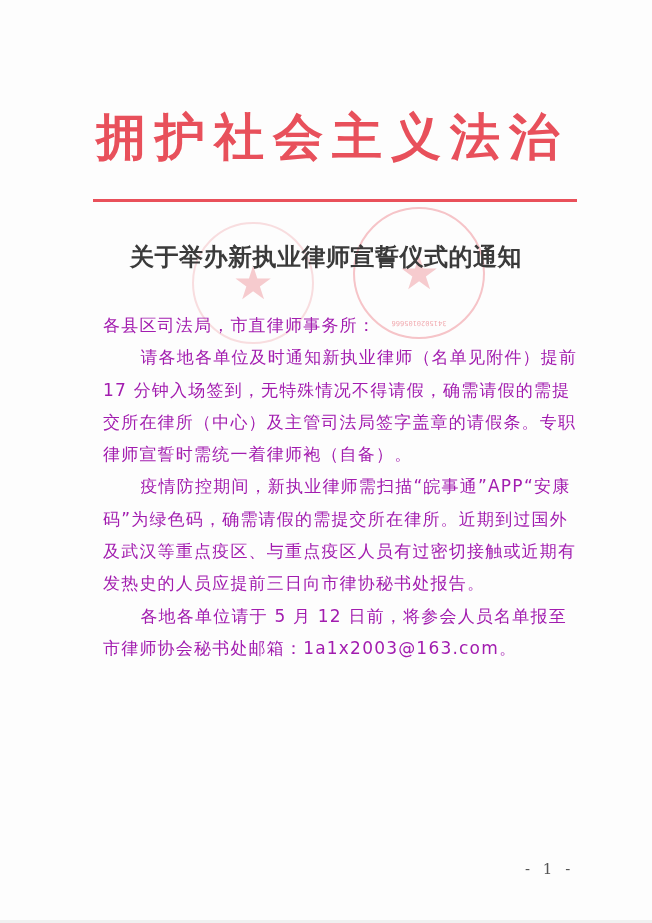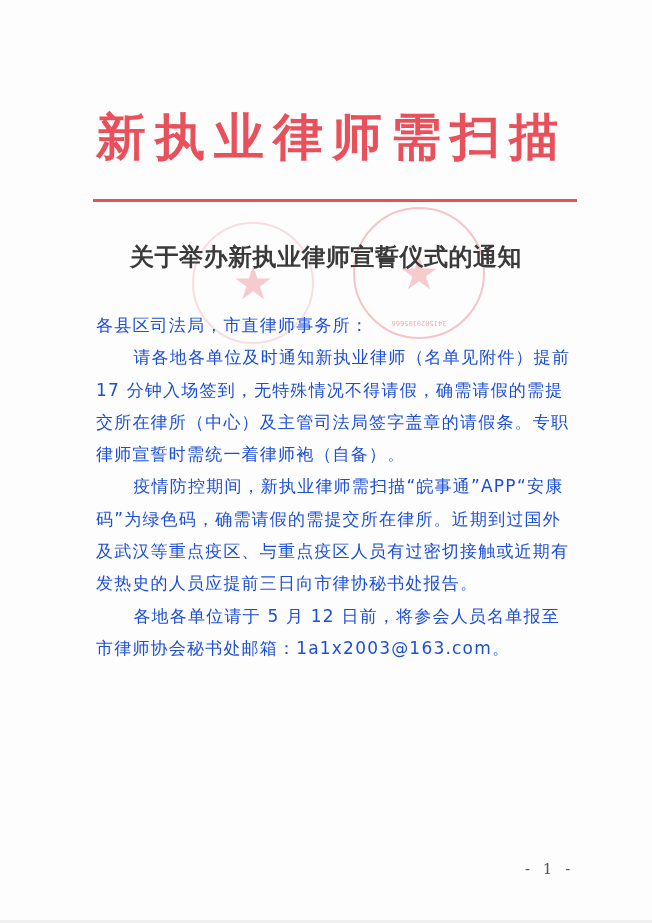--- a/index.html
+++ b/index.html
@@ -30,7 +30,7 @@
 <body>
 
 <div class="page">
-  <div class="masthead">新执业律师需扫描</div>
+  <div class="masthead">拥护社会主义法治</div>
   <div class="red-rule"></div>
 
   <div class="stamp stamp1">

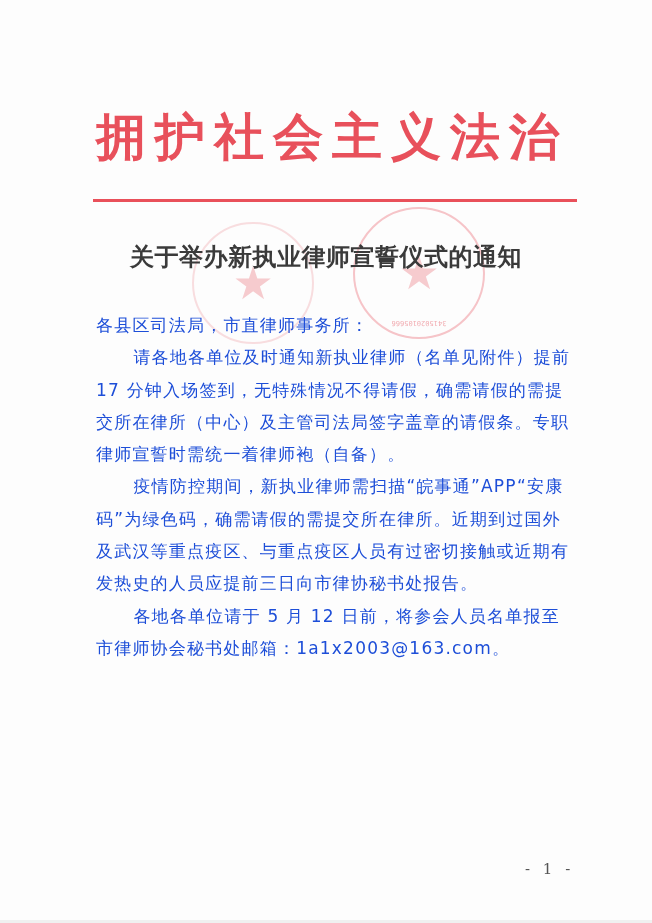--- a/index.html
+++ b/index.html
@@ -19,8 +19,8 @@
                  font-size: 7px; color: rgba(232,90,100,0.5); font-family: "DejaVu Sans Mono", monospace; transform: rotate(180deg); }
   .stamp1 { left: 192px; top: 222px; width: 118px; height: 118px; border-color: rgba(232,110,120,0.22); }
   .stamp2 { left: 353px; top: 207px; width: 128px; height: 128px; }
-  .body-text { position: absolute; left: 96px; width: 480px; top: 309px; font-size: 17px; line-height: 32.3px;
-               letter-spacing: 1.2px; color: #1d4ed8; z-index: 2; font-family: "DejaVu Sans", sans-serif; }
+  .body-text { position: absolute; left: 103px; width: 480px; top: 309px; font-size: 17px; line-height: 32.3px;
+               letter-spacing: 1.2px; color: #a21caf; z-index: 2; font-family: "DejaVu Sans", sans-serif; }
   .body-text p { margin: 0; }
   .indent { text-indent: 2.2em; }
   .page-num { position: absolute; left: 525px; top: 860px; font-size: 15px; color: #555; letter-spacing: 4px; }

